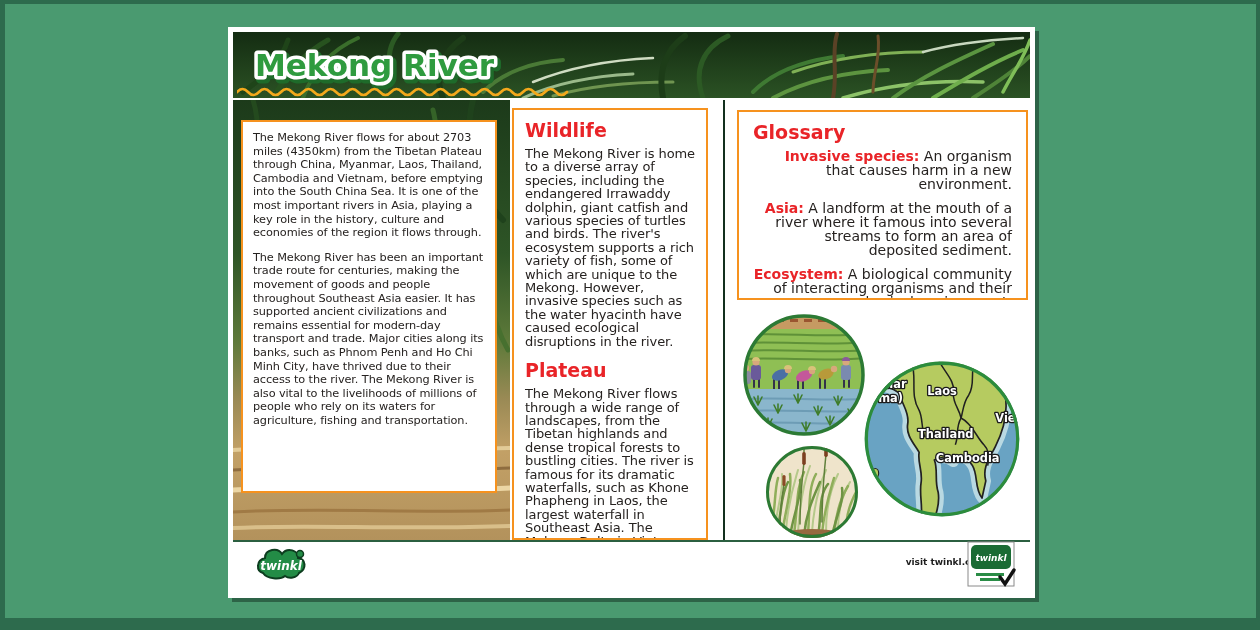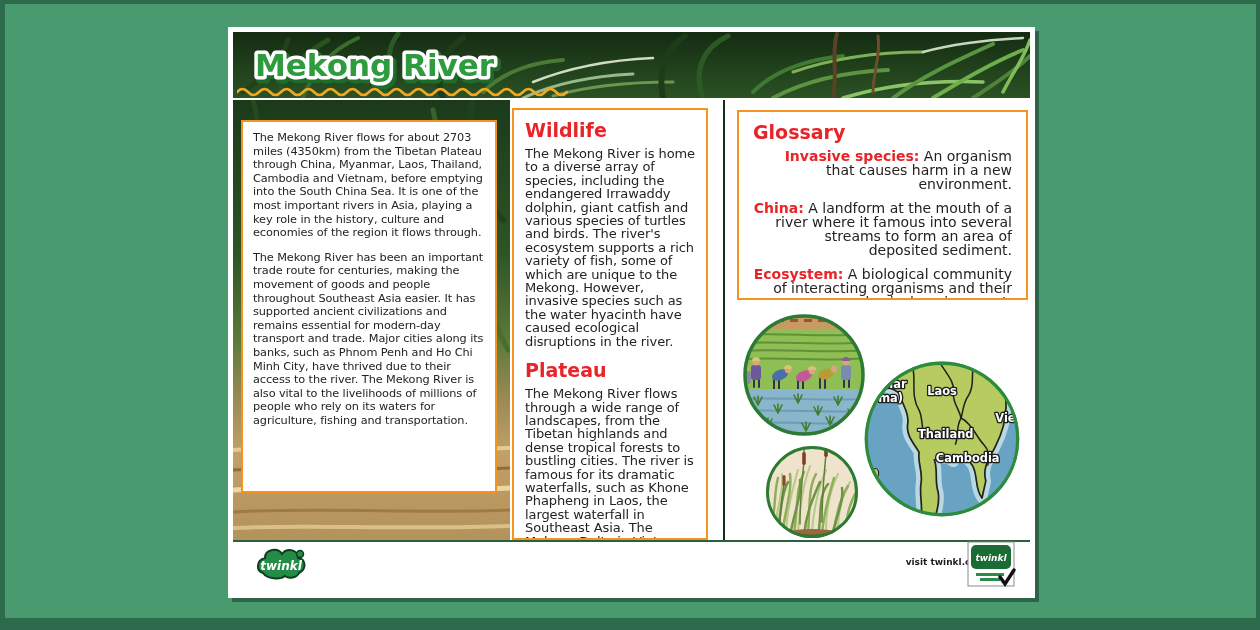--- a/index.html
+++ b/index.html
@@ -140,7 +140,7 @@
   <div class="panel-glossary">
     <h3 class="sec-heading">Glossary</h3>
     <p class="gloss-entry"><span class="gloss-term">Invasive species:</span><span> An organism that causes harm in a new environment.</span></p>
-    <p class="gloss-entry"><span class="gloss-term">China:</span><span> A landform at the mouth of a river where it famous into several streams to form an area of deposited sediment.</span></p>
+    <p class="gloss-entry"><span class="gloss-term">Asia:</span><span> A landform at the mouth of a river where it famous into several streams to form an area of deposited sediment.</span></p>
     <p class="gloss-entry"><span class="gloss-term">Ecosystem:</span><span> A biological community of interacting organisms and their physical environment.</span></p>
   </div>
 

